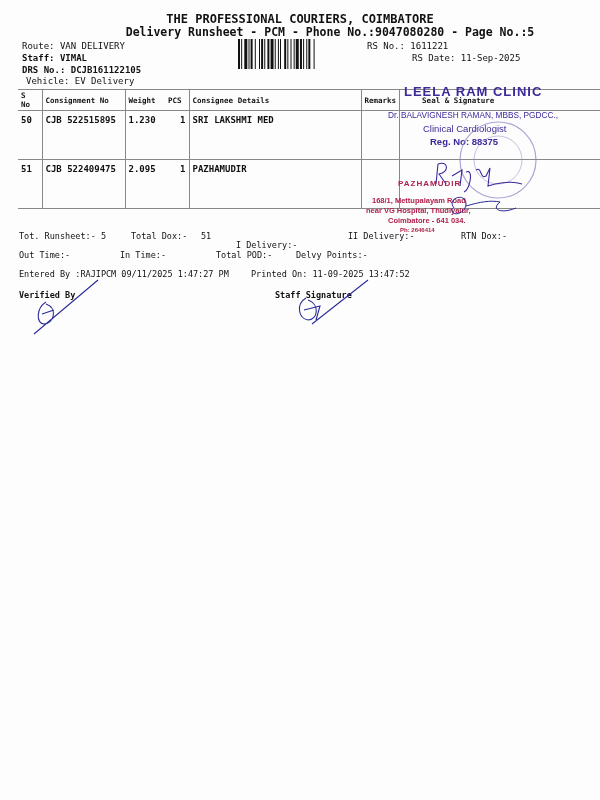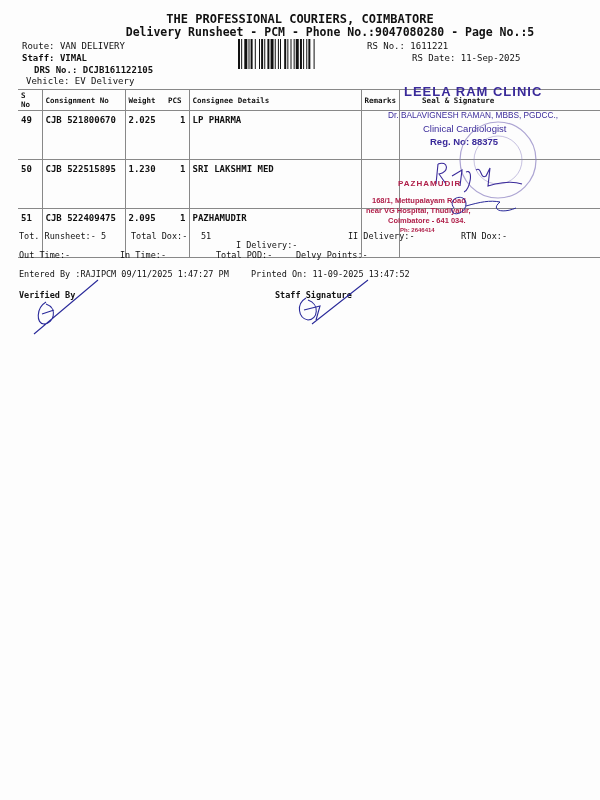--- a/index.html
+++ b/index.html
@@ -27,7 +27,7 @@
 
 <div class="abs t hdr" style="left:22px;top:41px;">Route: VAN DELIVERY</div>
 <div class="abs t hdr bold" style="left:22px;top:53px;">Staff: VIMAL</div>
-<div class="abs t hdr bold" style="left:22px;top:65px;margin-left:12px;">DRS No.: DCJB161122105</div>
+<div class="abs t hdr bold" style="left:22px;top:65px;">DRS No.: DCJB161122105</div>
 <div class="abs t hdr" style="left:26px;top:76px;">Vehicle: EV Delivery</div>
 
 <svg id="barcode" class="abs">

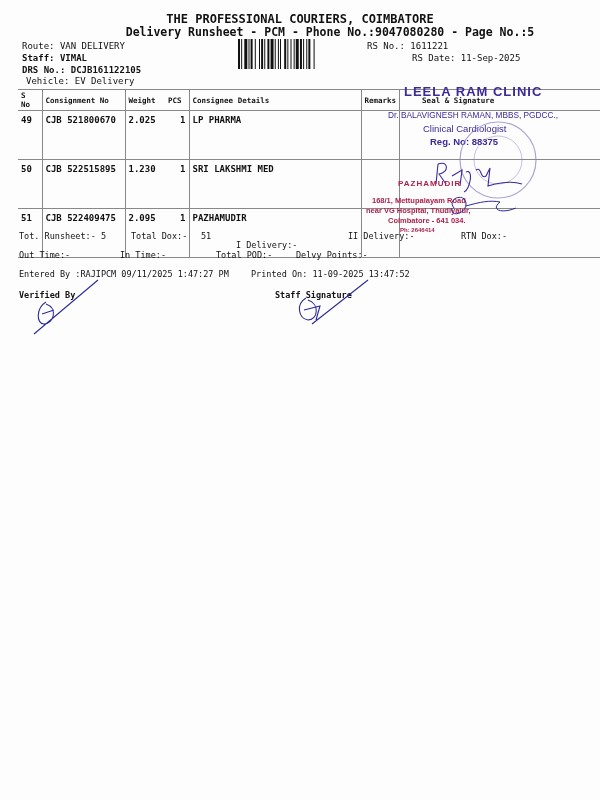--- a/index.html
+++ b/index.html
@@ -83,15 +83,6 @@
   </thead>
   <tbody>
     <tr>
-      <td>49</td>
-      <td>CJB 521800670</td>
-      <td>2.025</td>
-      <td style="border-left:none;text-align:right">1</td>
-      <td>LP PHARMA</td>
-      <td></td>
-      <td></td>
-    </tr>
-    <tr>
       <td>50</td>
       <td>CJB 522515895</td>
       <td>1.230</td>

